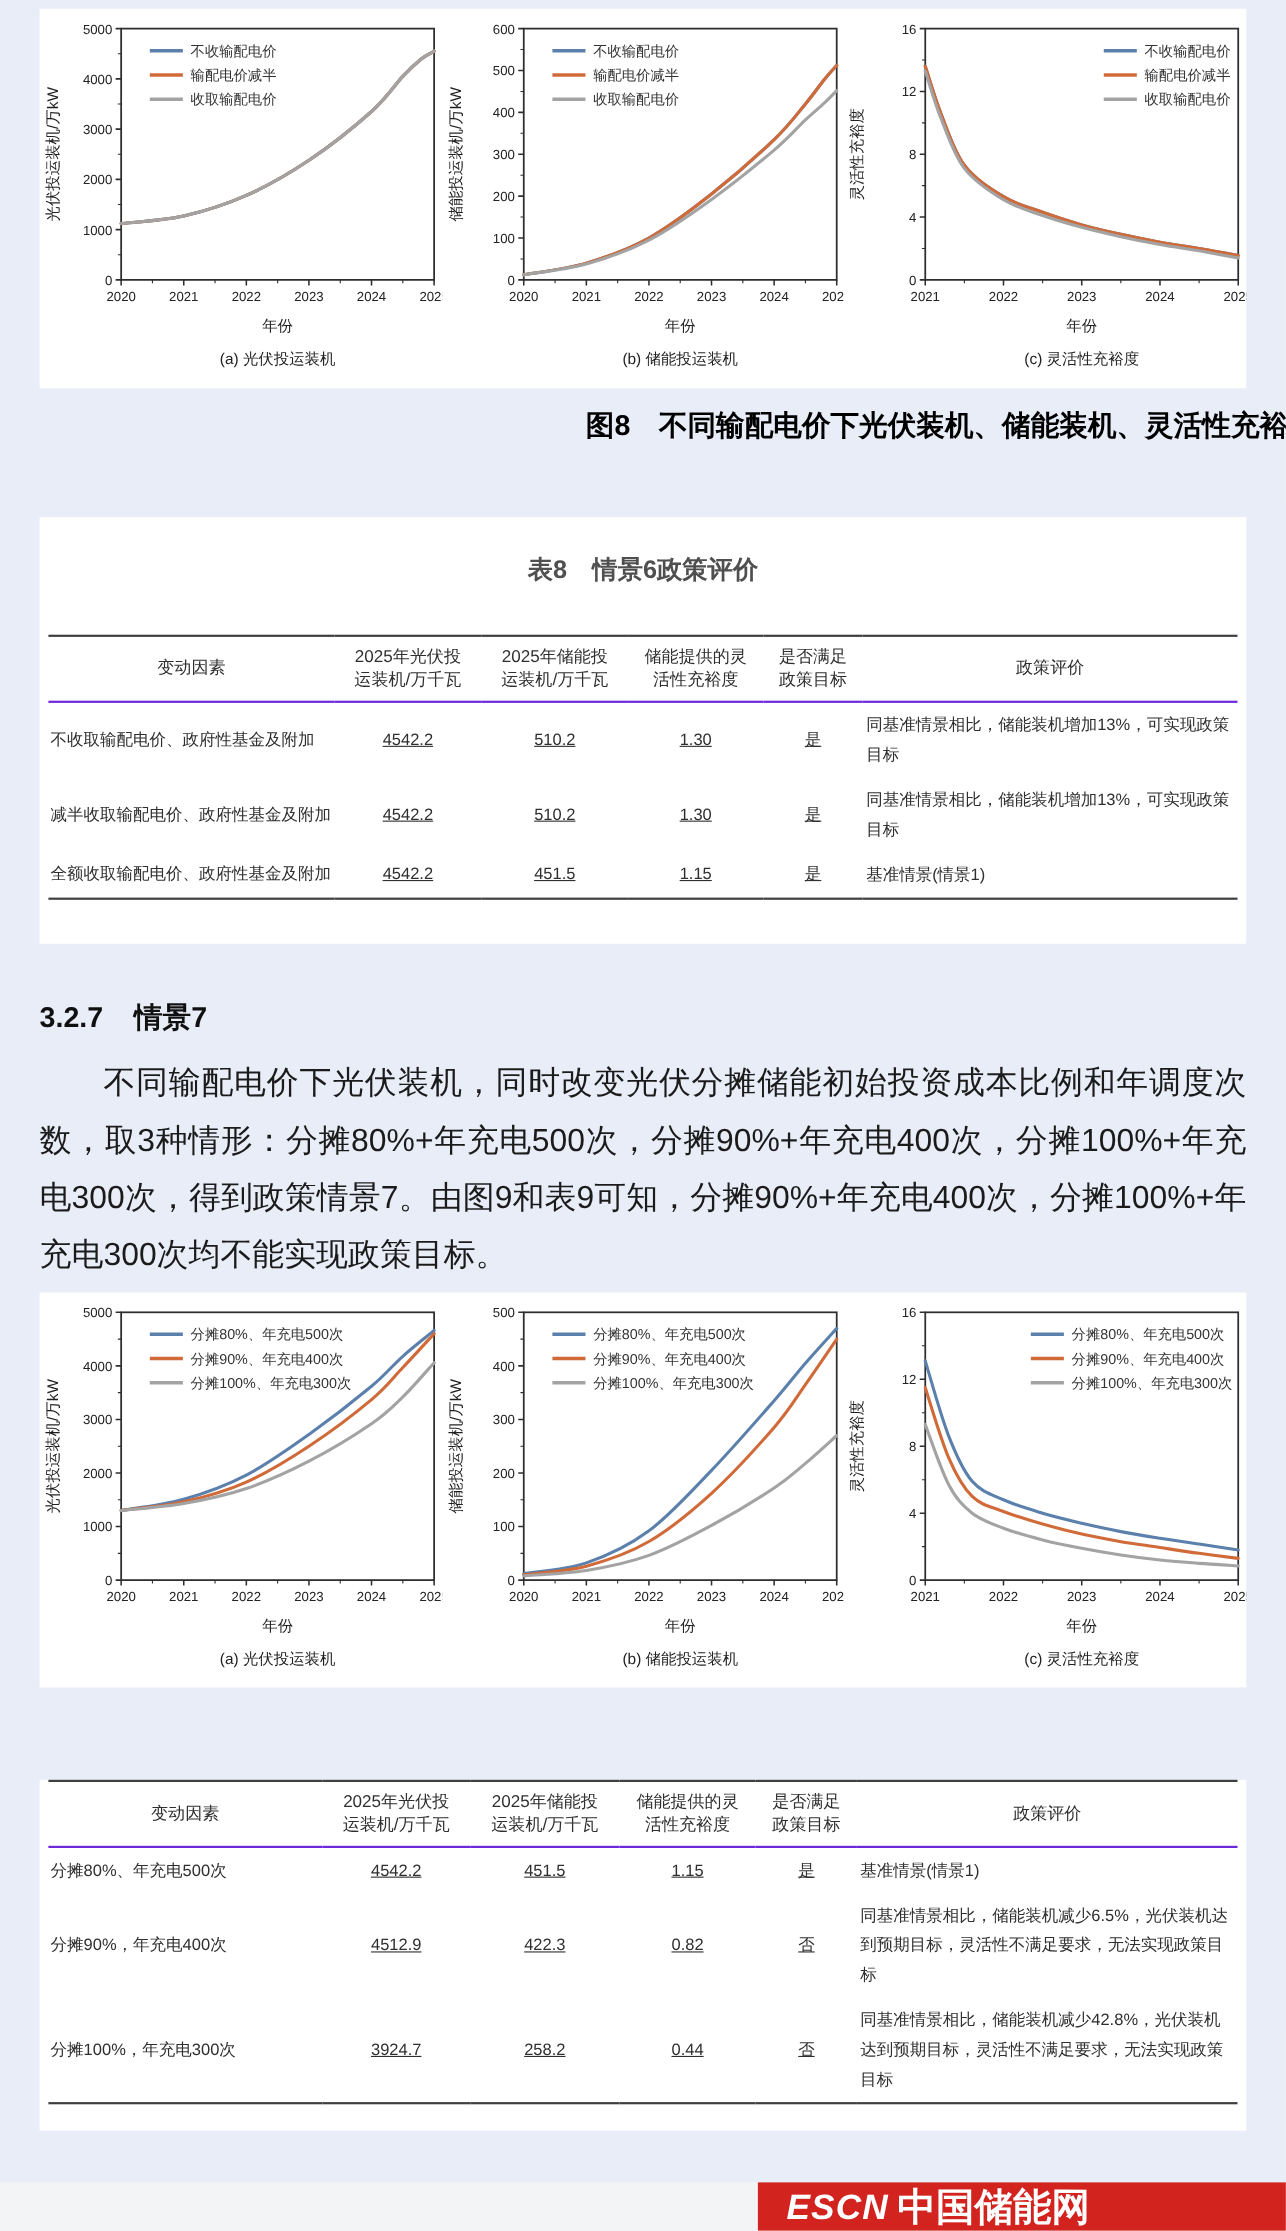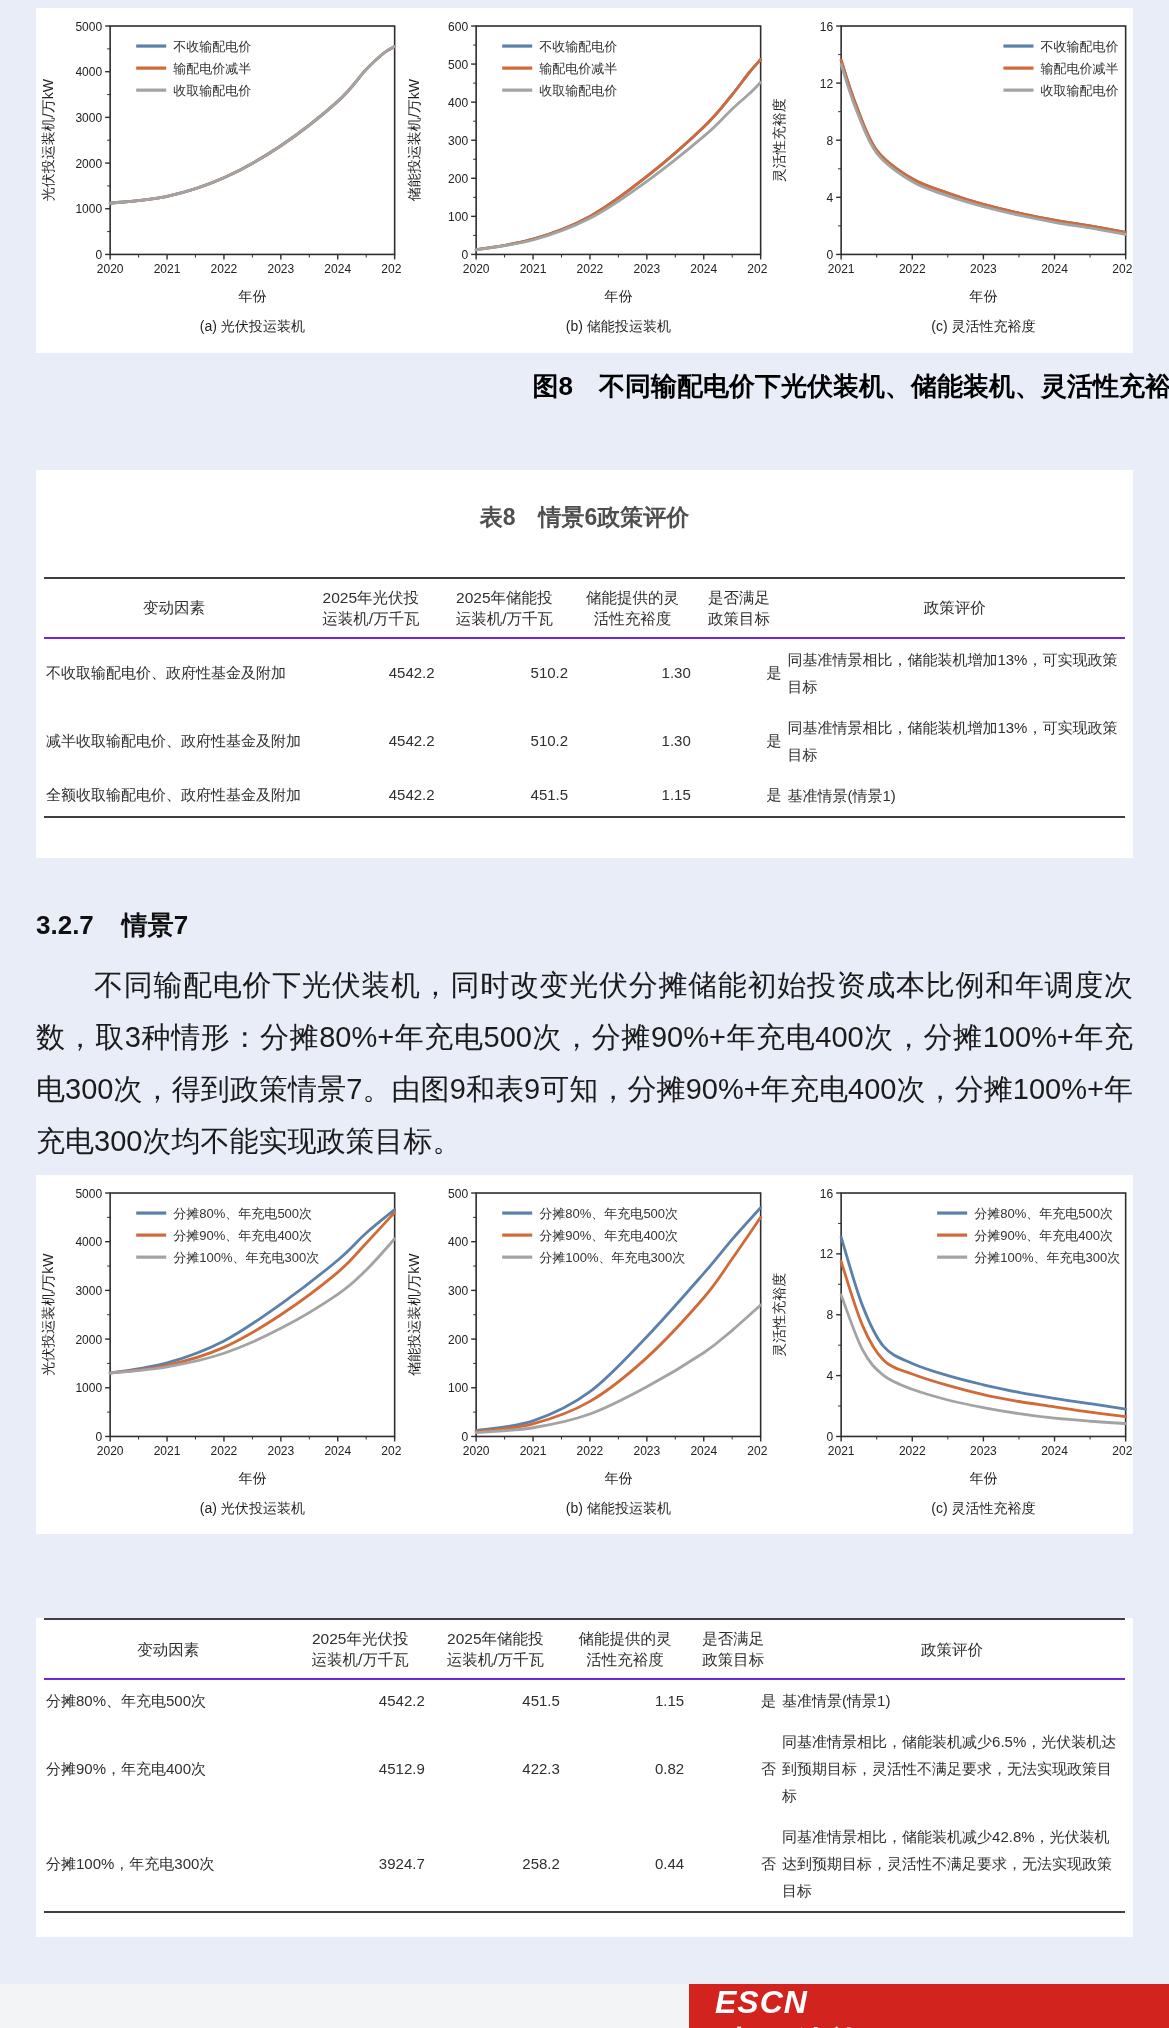--- a/index.html
+++ b/index.html
@@ -29,7 +29,7 @@
   .datatable th:nth-child(5){width:8.5%;}
   .datatable th:nth-child(6){width:32%;}
   td.c-label{text-align:left;white-space:nowrap;padding-left:2px;}
-  td.c-mid{text-align:right;}
+  td.c-mid{text-align:center;text-decoration:underline;}
   td.c-eval{text-align:left;line-height:27px;}
   .sec-heading{margin:50px 4px 0 36px;font-size:26px;color:#101010;font-weight:bold;}
   .sec-title{margin-left:28px;}

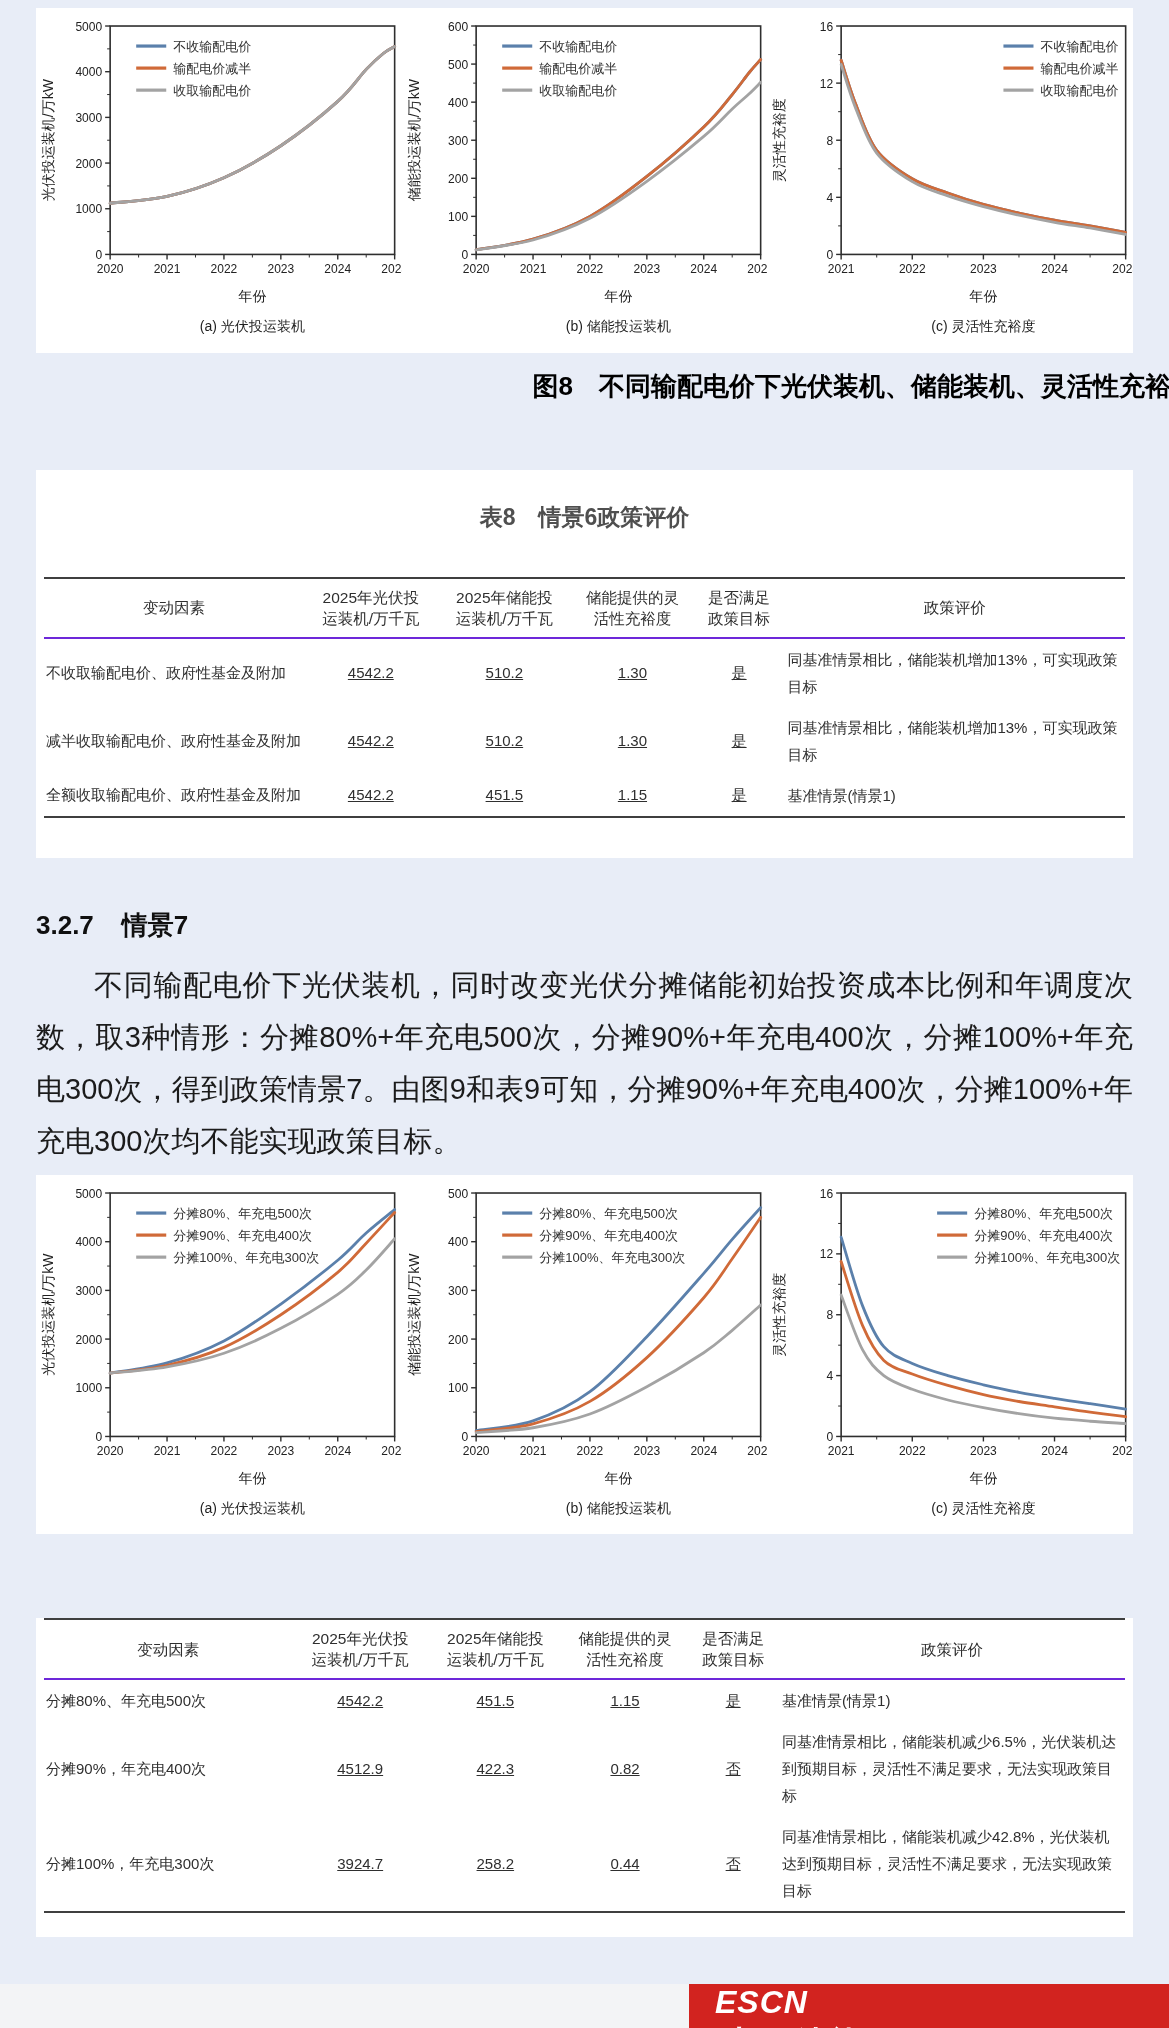--- a/index.html
+++ b/index.html
@@ -37,8 +37,8 @@
              text-align:justify;text-indent:2em;}
   .footer{position:absolute;left:0;bottom:0;width:100%;height:44px;display:flex;}
   .footer-left{flex:1;background:#f3f4f6;}
-  .footer-logo{width:480px;background:#d2231f;display:flex;align-items:flex-start;
-               padding-left:26px;box-sizing:border-box;flex-direction:column;}
+  .footer-logo{width:480px;background:#d2231f;display:flex;align-items:center;
+               padding-left:26px;box-sizing:border-box;}
   .logo-en{color:#ffffff;font-weight:bold;font-style:italic;font-size:32px;letter-spacing:1px;}
   .logo-cn{color:#ffffff;font-weight:bold;font-size:35px;margin-left:8px;}
 </style>

